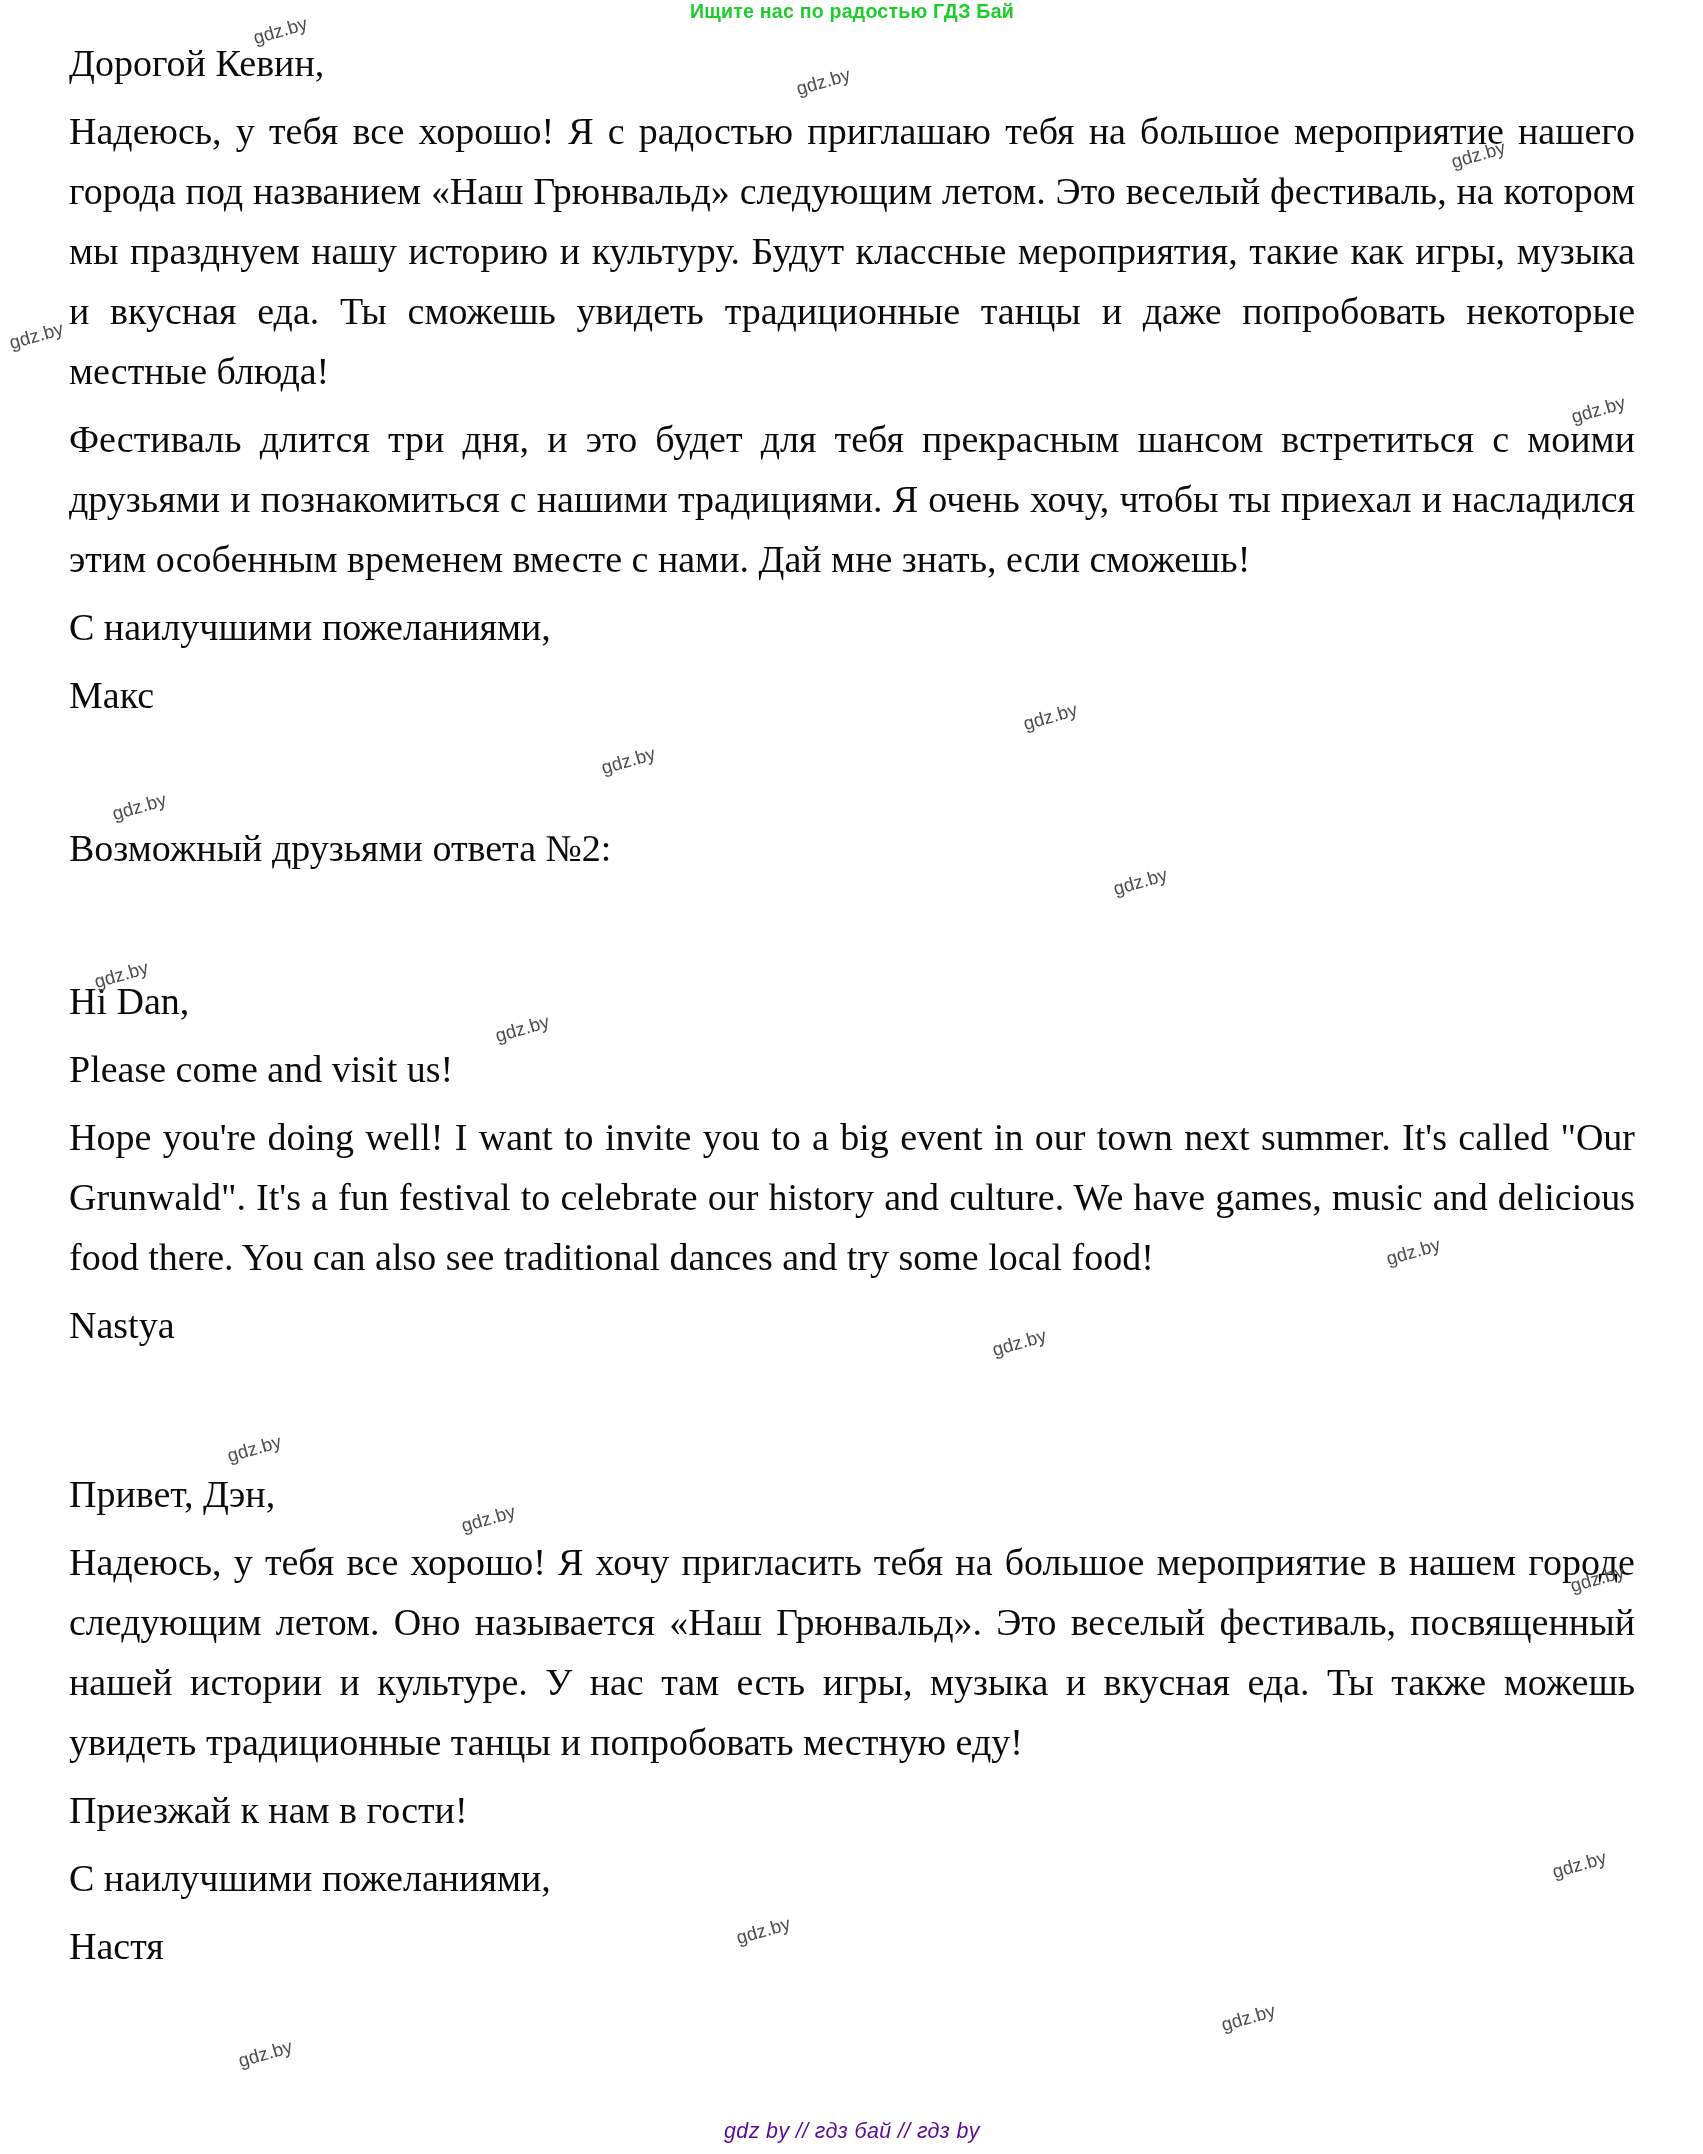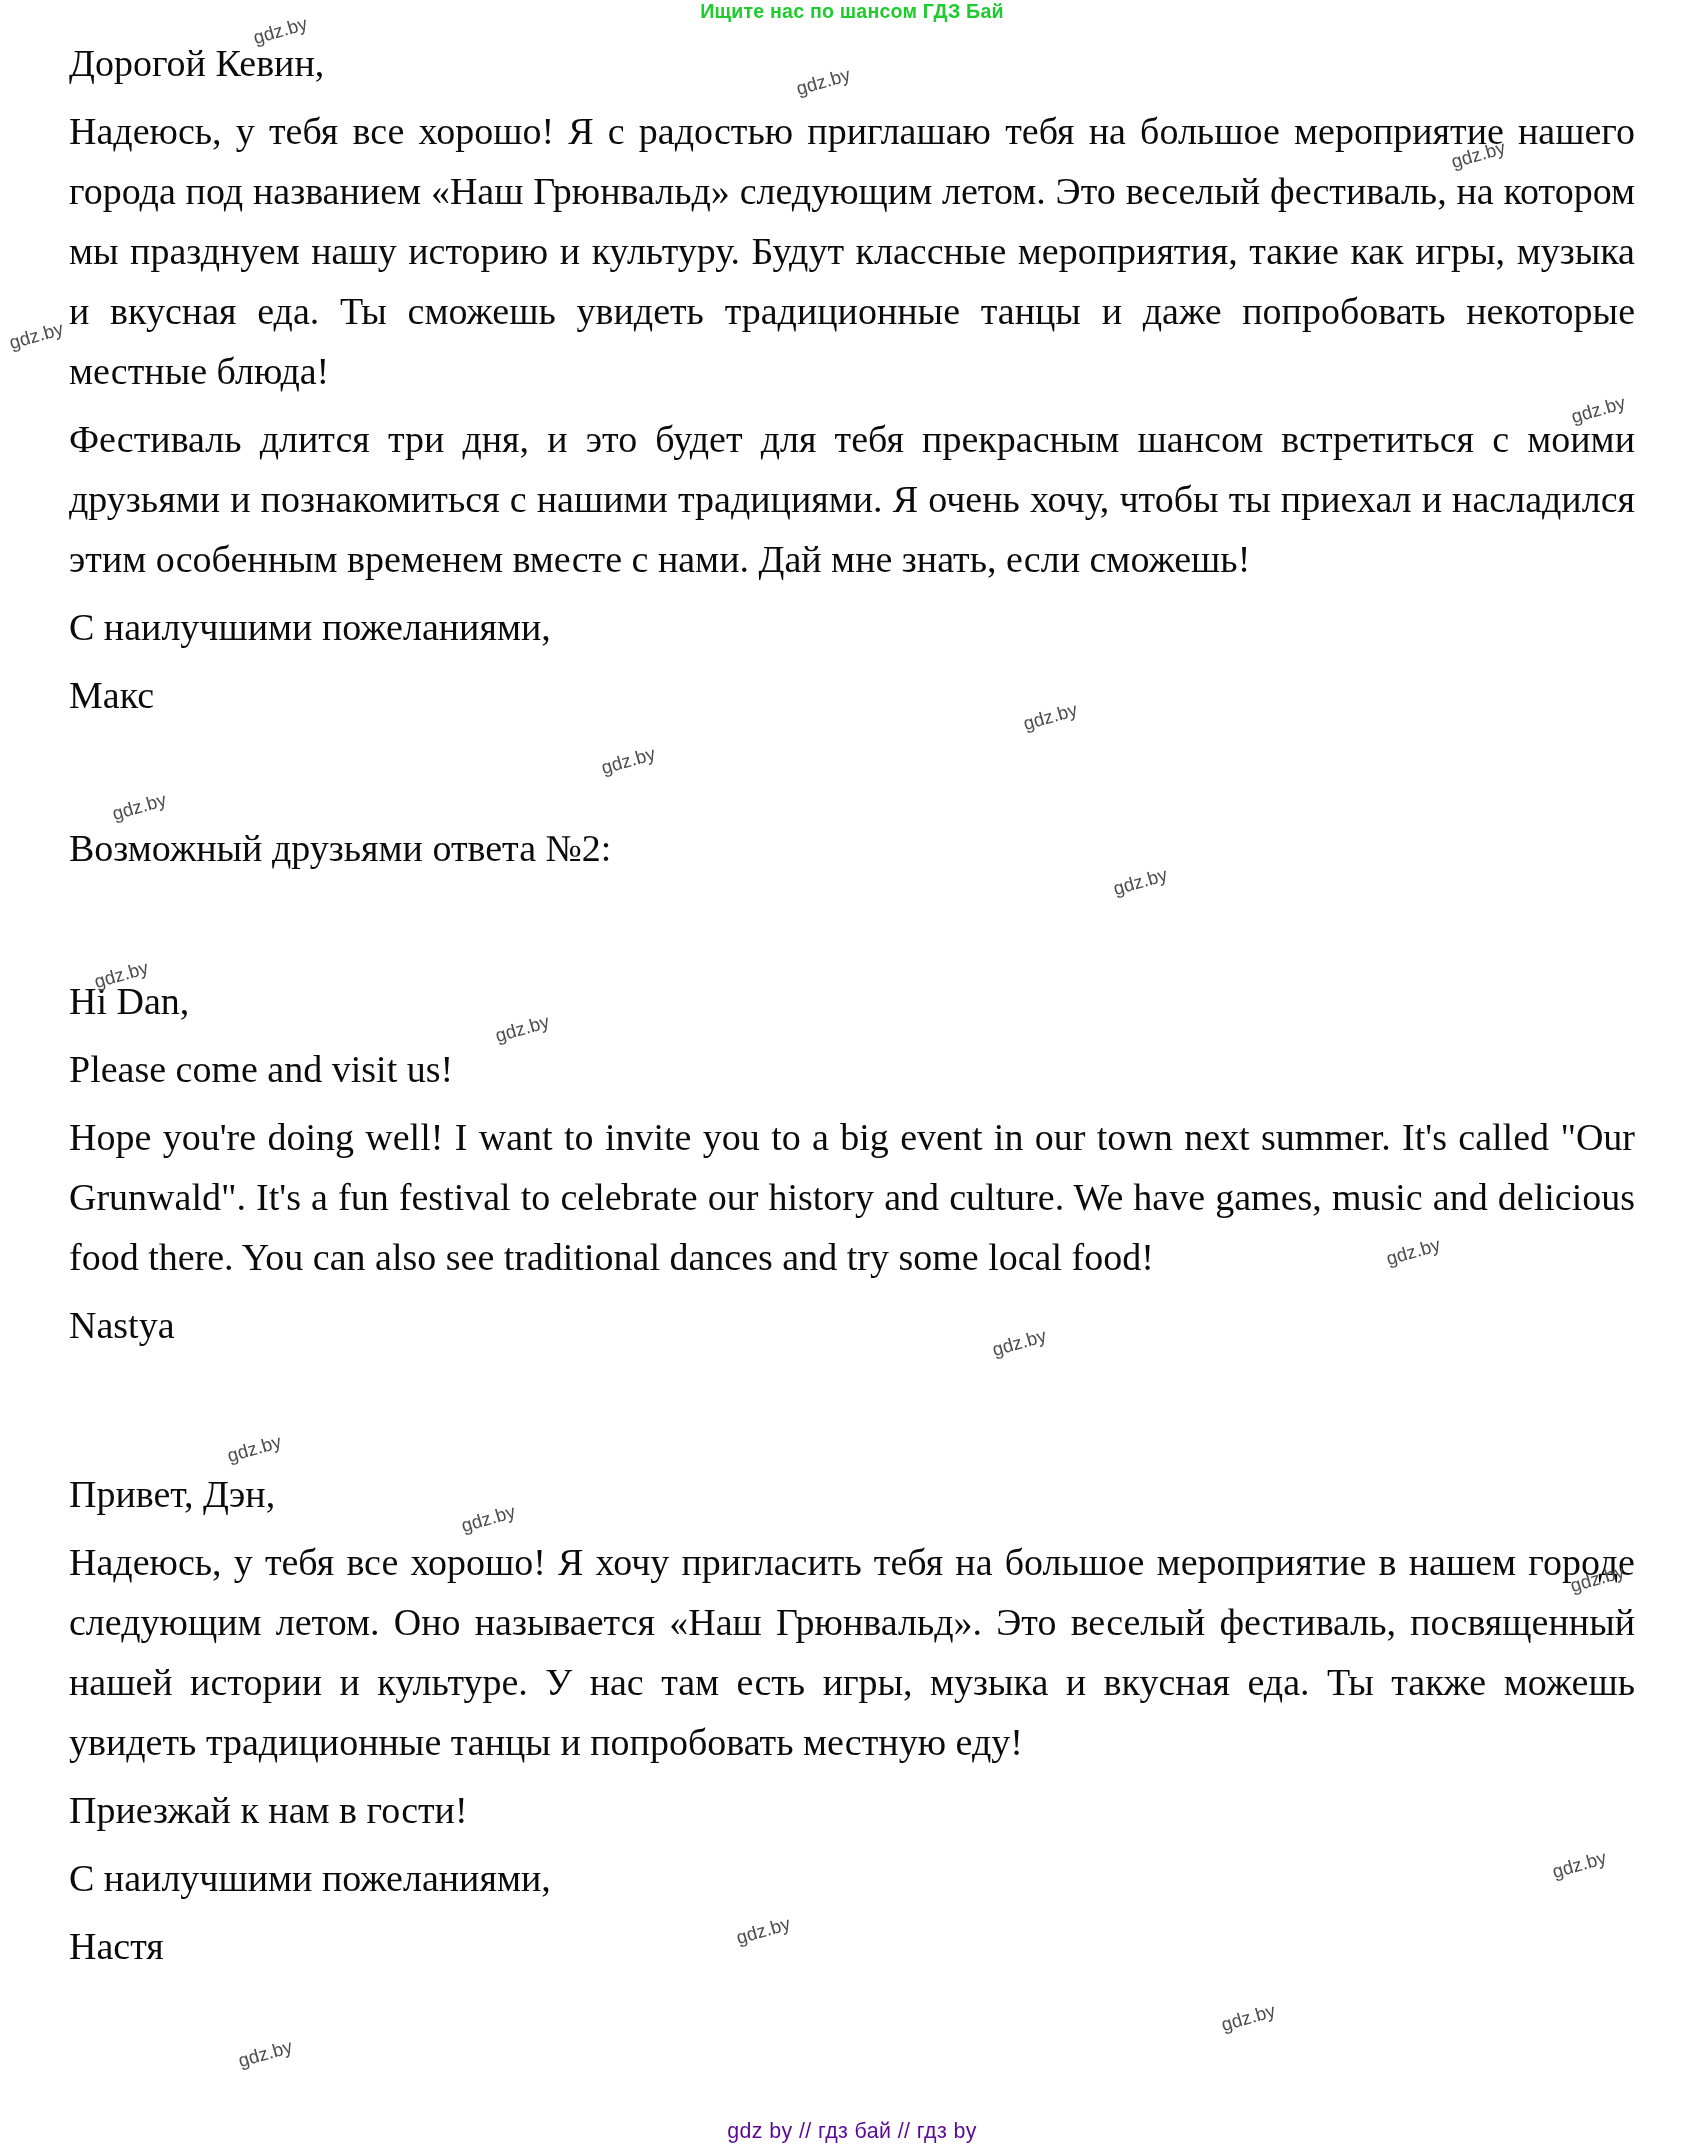--- a/index.html
+++ b/index.html
@@ -82,7 +82,7 @@
 </head>
 <body>
 
-<div class="promo-banner">Ищите нас по шансом ГДЗ Бай</div>
+<div class="promo-banner">Ищите нас по радостью ГДЗ Бай</div>
 
 <div class="page">
 

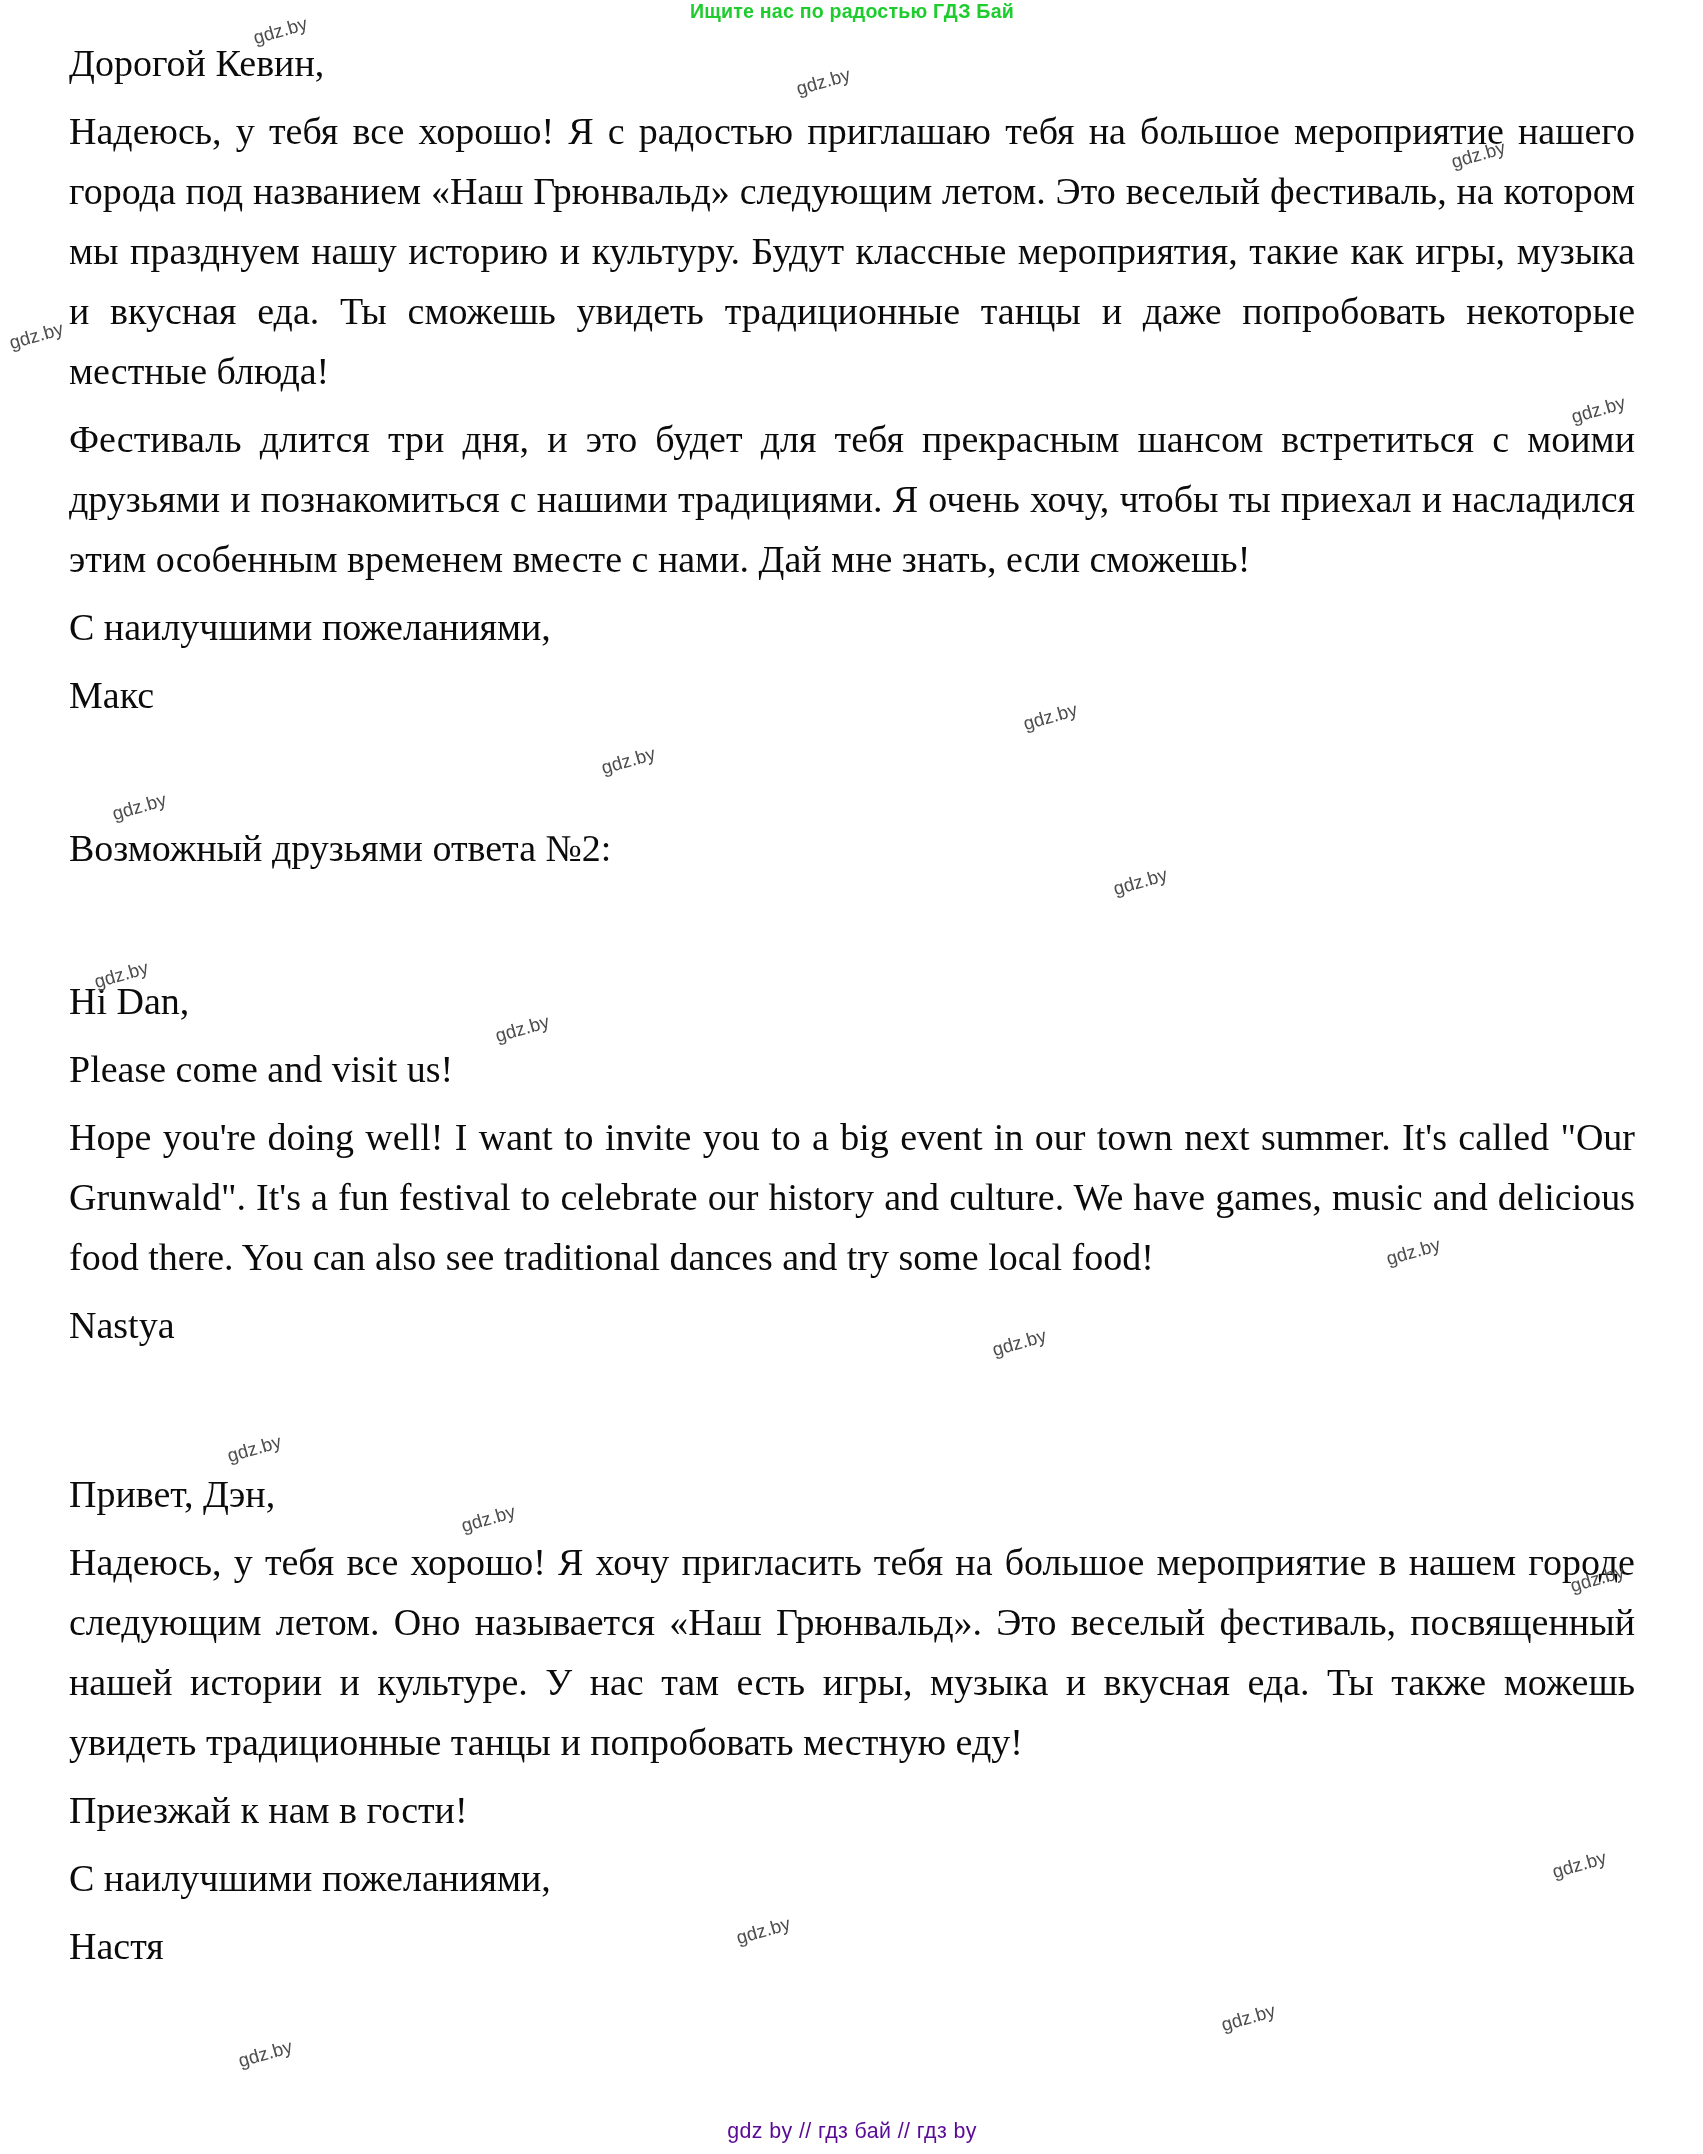--- a/index.html
+++ b/index.html
@@ -77,6 +77,7 @@
     font-size: 21.4px;
     color: #5b0a96;
     letter-spacing: 0.4px;
+    font-style: italic;
   }
 </style>
 </head>

